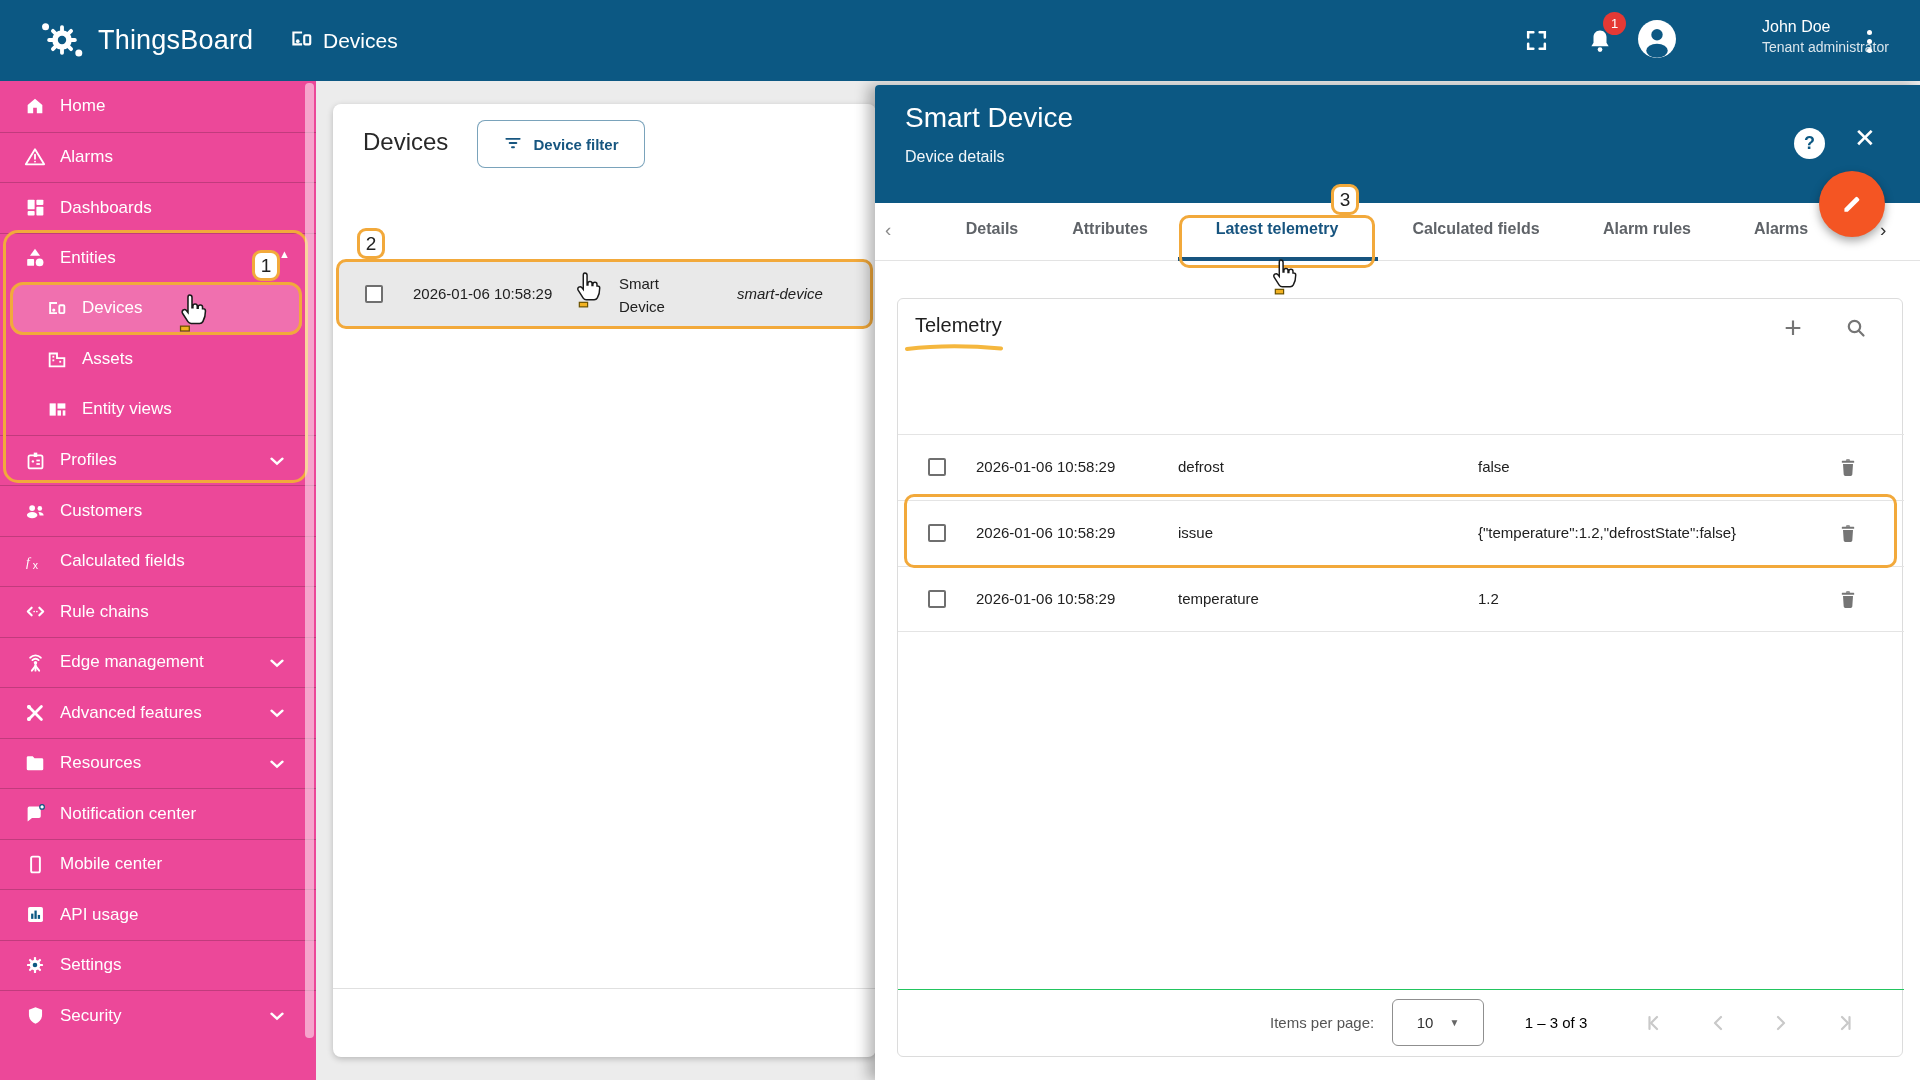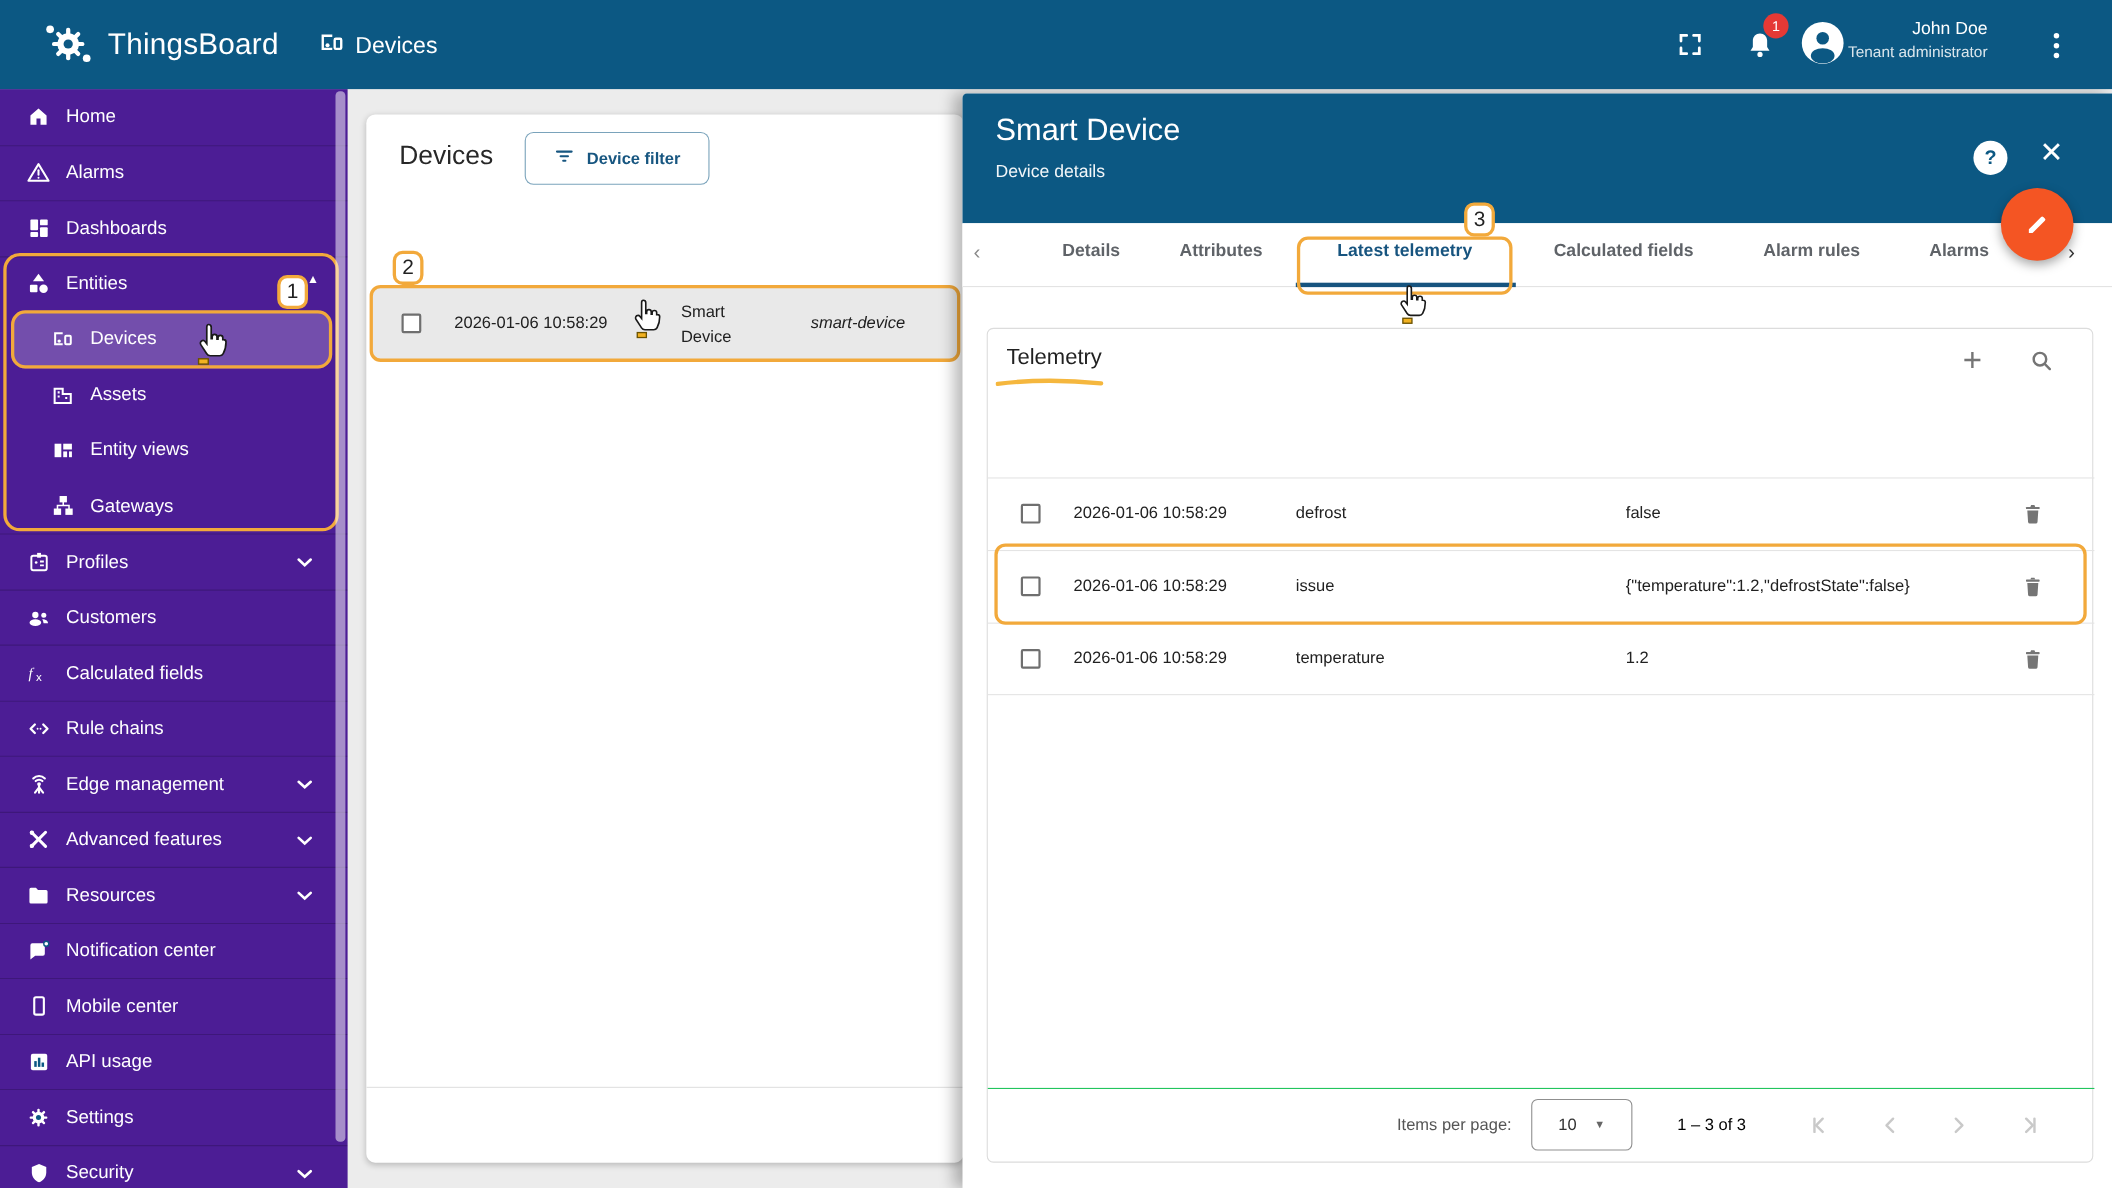--- a/index.html
+++ b/index.html
@@ -19,7 +19,7 @@
     background:#e53935;color:#fff;font-size:13px;display:flex;align-items:center;justify-content:center;}
   .avatar{position:absolute;left:1638px;top:20px;width:38px;height:38px;border-radius:50%;
     background:#fff;overflow:hidden;}
-  .user-block{position:absolute;left:1680px;top:16px;color:#fff;line-height:1.35;text-align:right;}
+  .user-block{position:absolute;left:1762px;top:16px;color:#fff;line-height:1.35;}
   .user-name{font-size:16px;}
   .user-role{font-size:14px;color:rgba(255,255,255,.85);}
   .kebab{position:absolute;left:1858px;top:24px;width:22px;height:34px;display:flex;flex-direction:column;

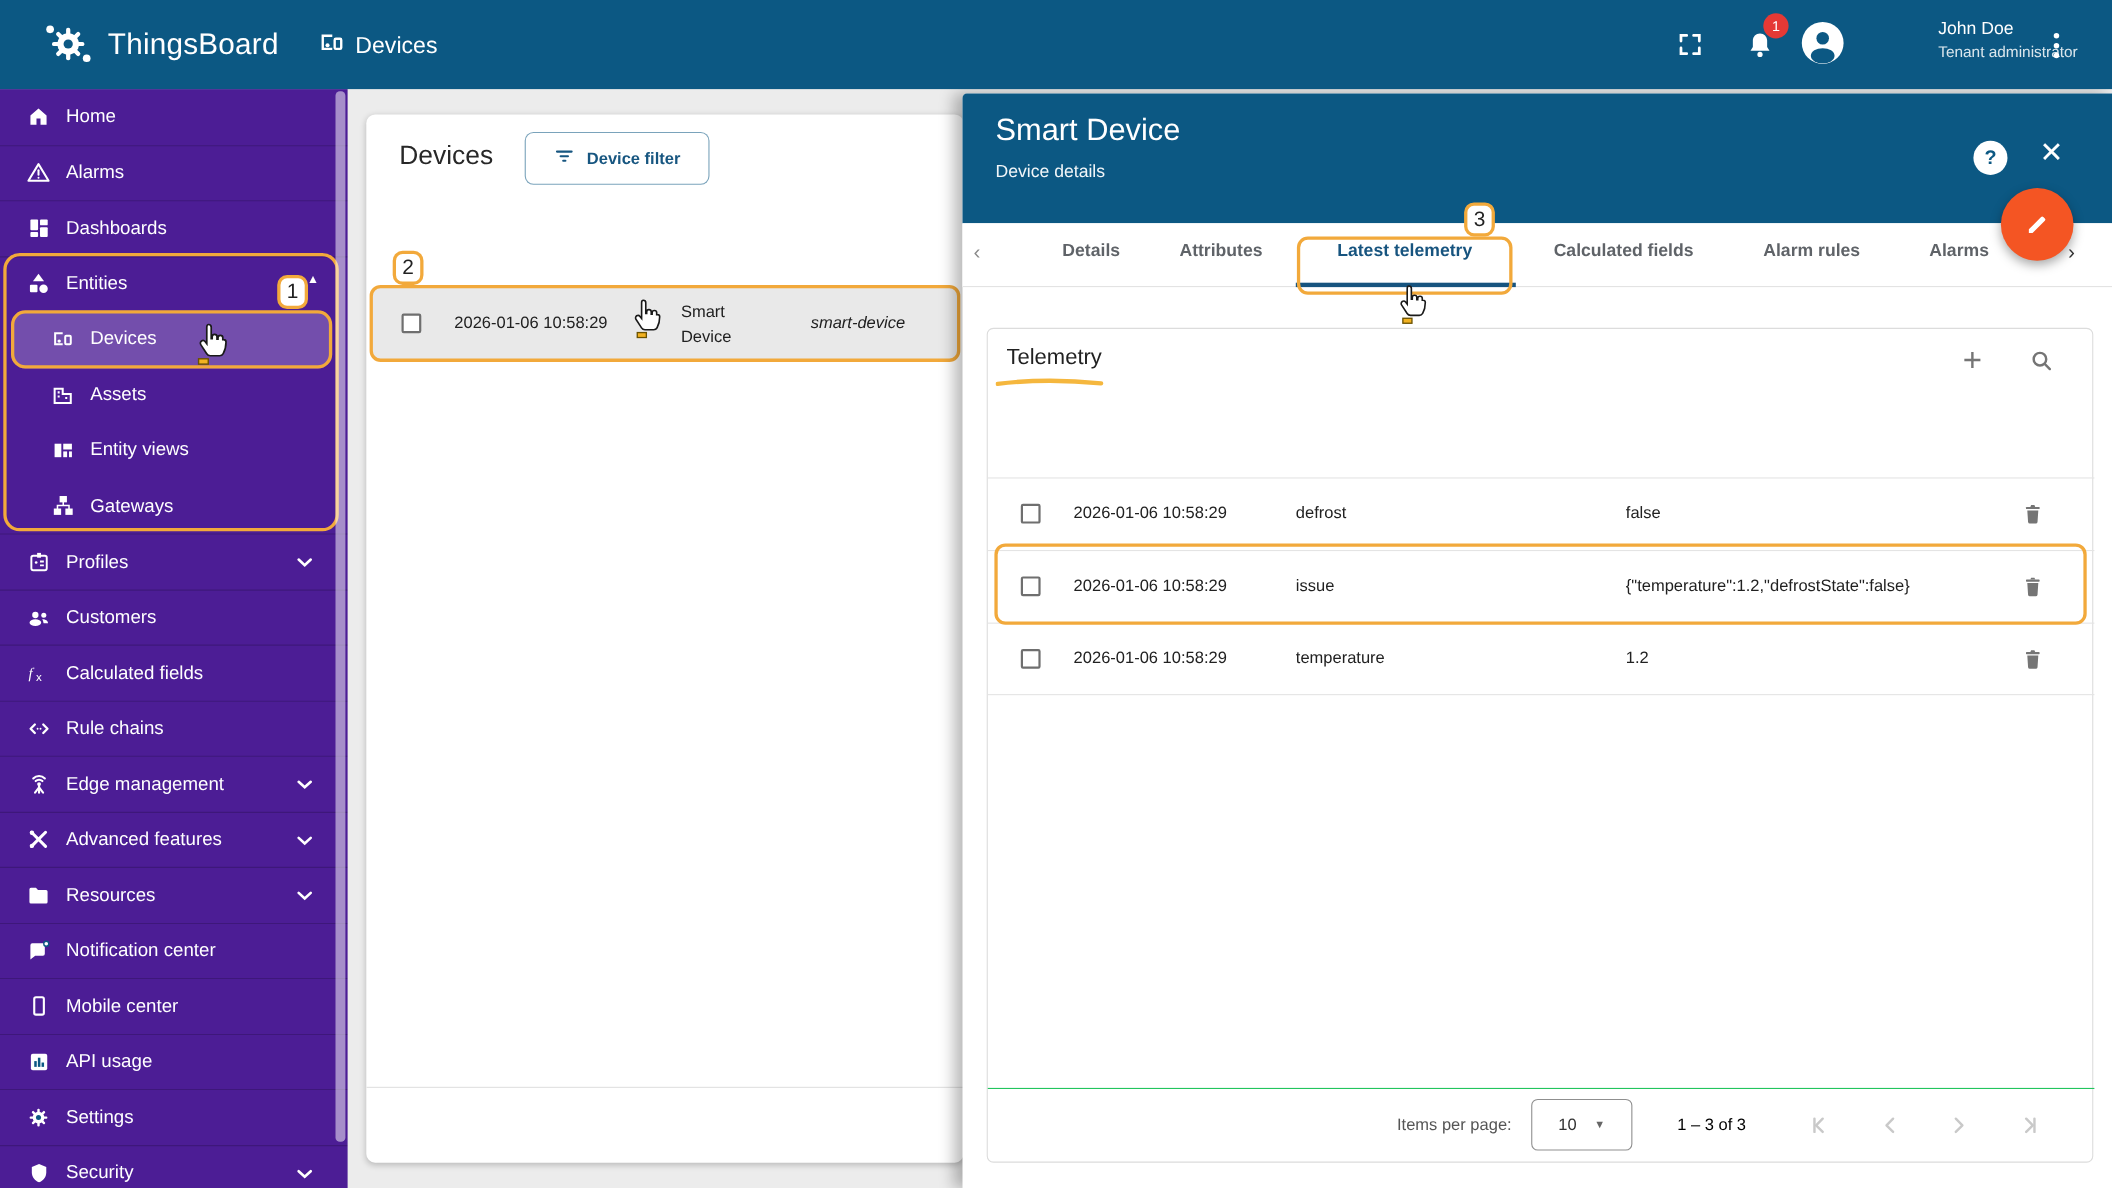--- a/index.html
+++ b/index.html
@@ -26,7 +26,7 @@
     align-items:center;justify-content:center;gap:4px;}
   .kebab i{width:5px;height:5px;border-radius:50%;background:#fff;}
   
-  .sidebar{position:absolute;left:0;top:81px;width:316px;height:999px;background:#4c1d95;overflow:hidden;z-index:40;}
+  .sidebar{position:absolute;left:0;top:81px;width:316px;height:999px;background:#ec4899;overflow:hidden;z-index:40;}
   .nav-item{position:relative;height:50.5px;display:flex;align-items:center;color:#fff;cursor:pointer;z-index:1;}
   .nav-item.top{border-top:1px solid rgba(0,0,0,.18);}
   .nav-item:first-child{border-top:none;}

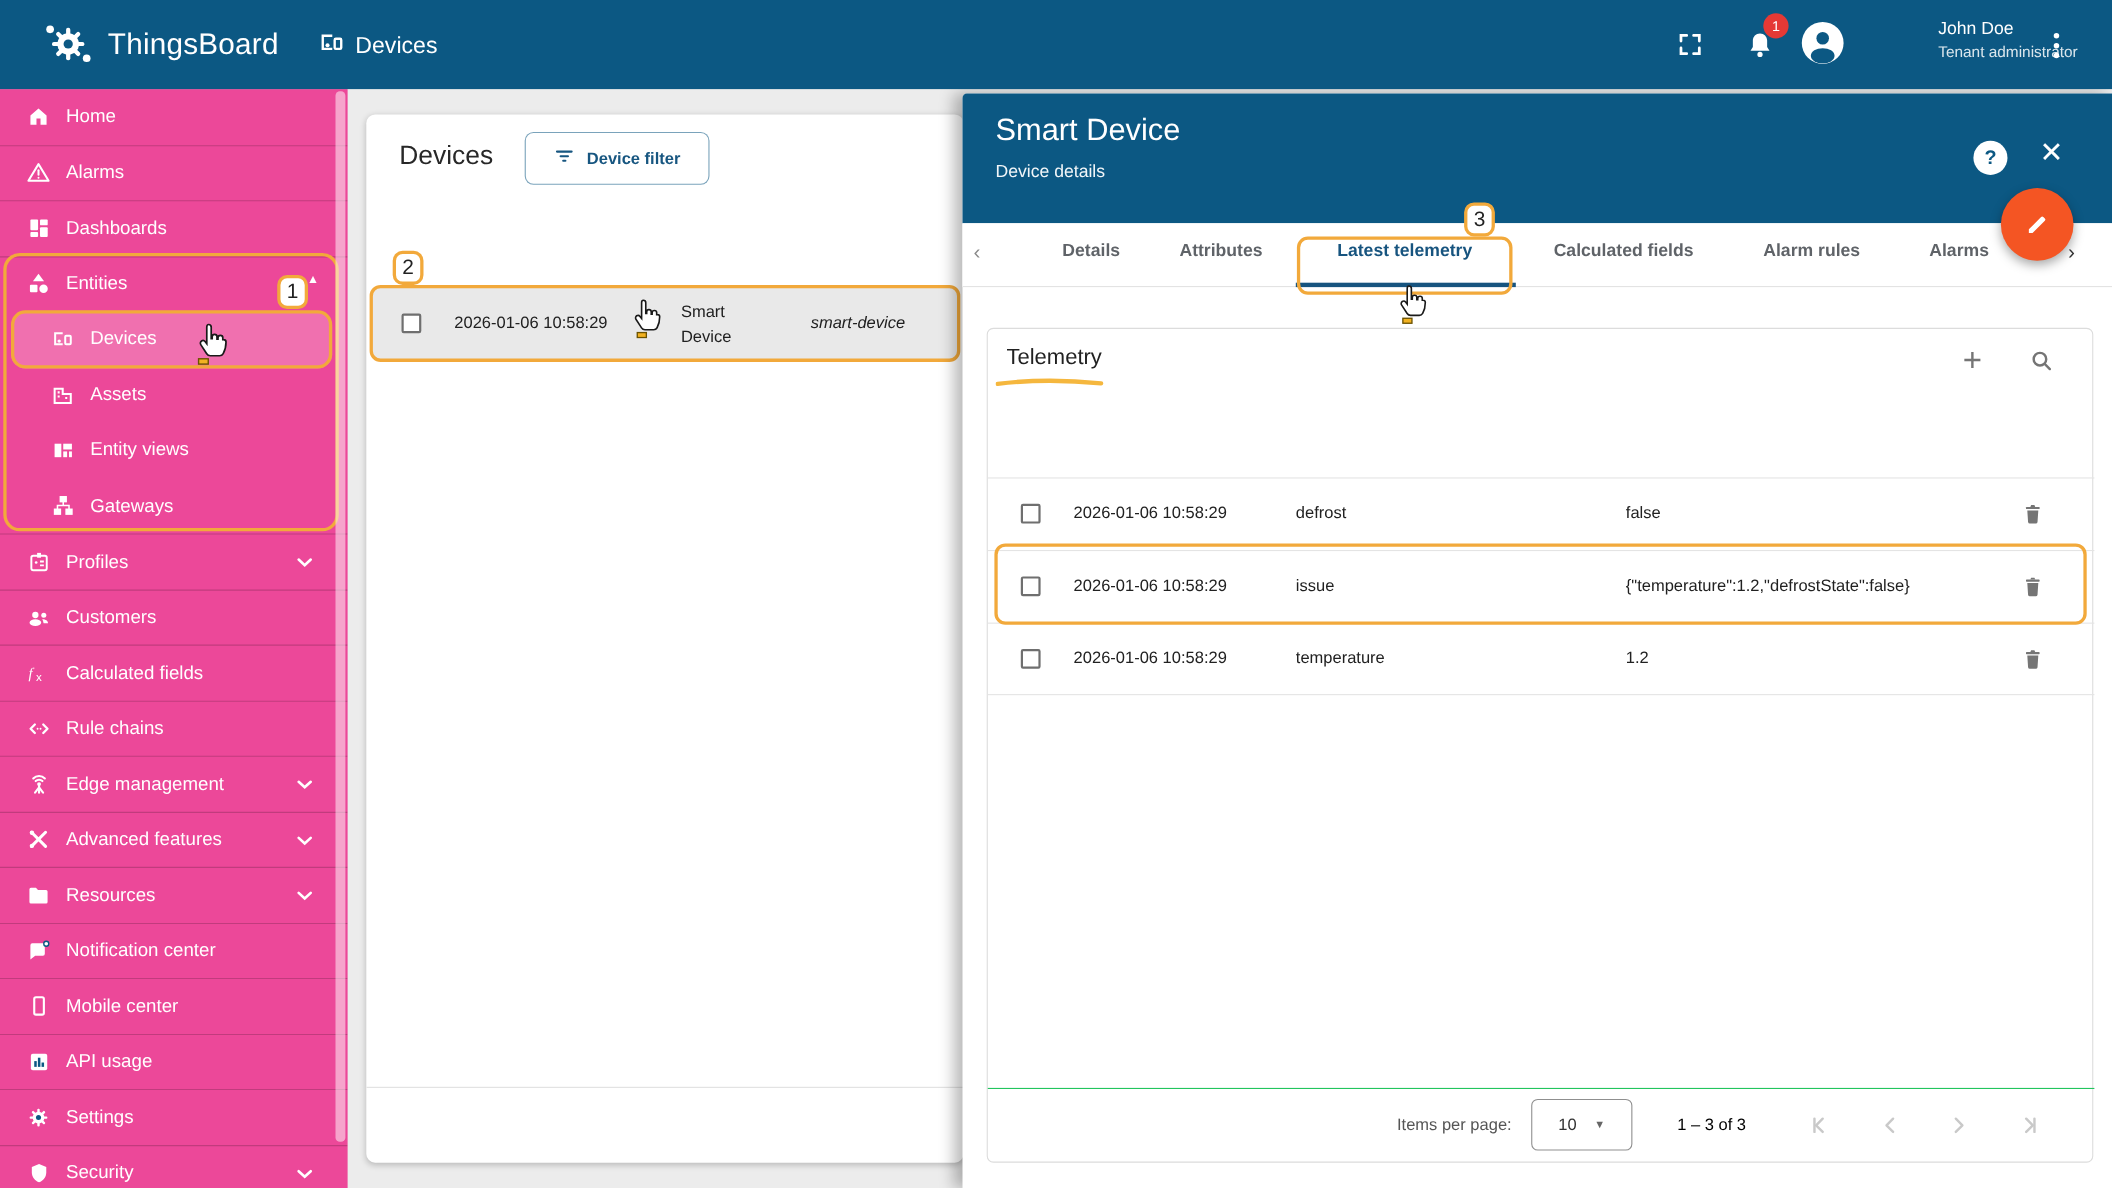--- a/index.html
+++ b/index.html
@@ -252,17 +252,6 @@
     </span>
       <span class="nlabel">Entity views</span>
   </div>
-  <div class="nav-item sub">
-    <span class="nicon">
-      <svg width="21" height="21" viewBox="0 0 24 24" fill="#fff" stroke="#fff" stroke-width="1.6">
-        <rect x="9" y="3" width="6" height="5"></rect>
-          <rect x="3" y="16" width="6" height="5"></rect>
-          <rect x="15" y="16" width="6" height="5"></rect>
-        <path d="M12 8 V12 M6 16 V12 H18 V16" fill="none"></path>
-      </svg>
-    </span>
-      <span class="nlabel">Gateways</span>
-  </div>
   <div class="nav-item top">
     <span class="nicon">
       <svg width="21" height="21" viewBox="0 0 24 24" fill="none" stroke="#fff" stroke-width="2">

